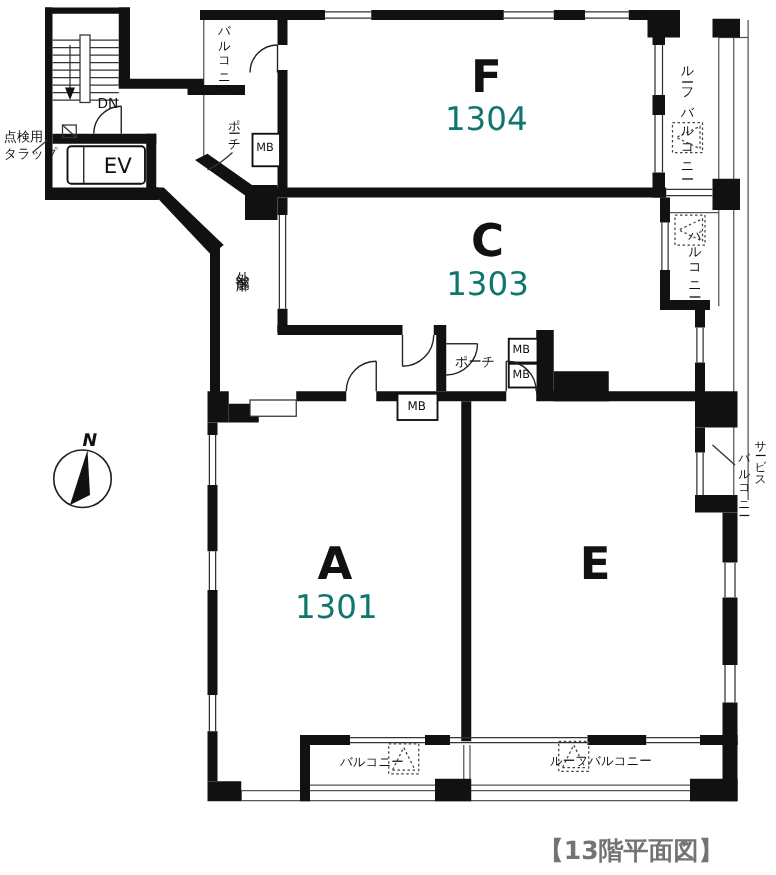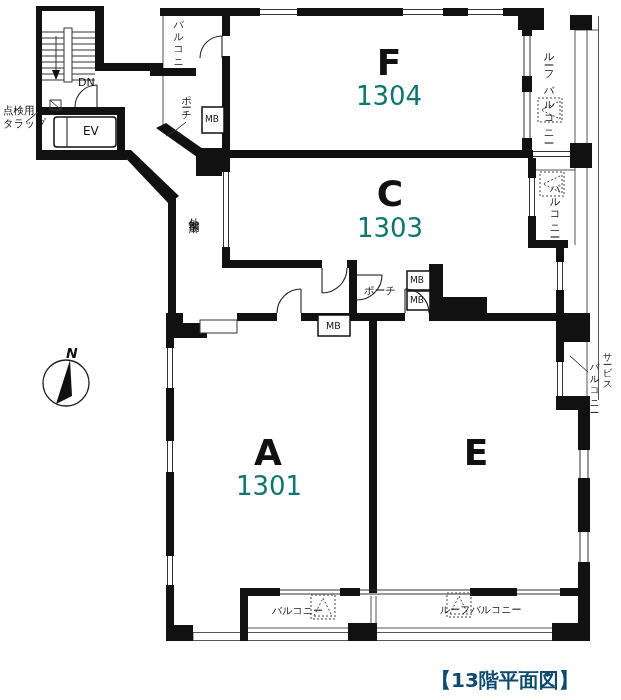--- a/index.html
+++ b/index.html
@@ -219,7 +219,7 @@
   </svg>
 
   <div class="lbl" style="left:78px;top:77px;font-size:11px">DN</div>
-  <div class="lbl" style="left:83px;top:125px;font-size:12px">EV</div>
+  <div class="lbl" style="left:83px;top:125px;font-size:17px">EV</div>
   <div class="lbl" style="left:3px;top:105px;font-size:10.5px">点検用</div>
   <div class="lbl" style="left:3px;top:118px;font-size:10.5px">タラップ</div>
 

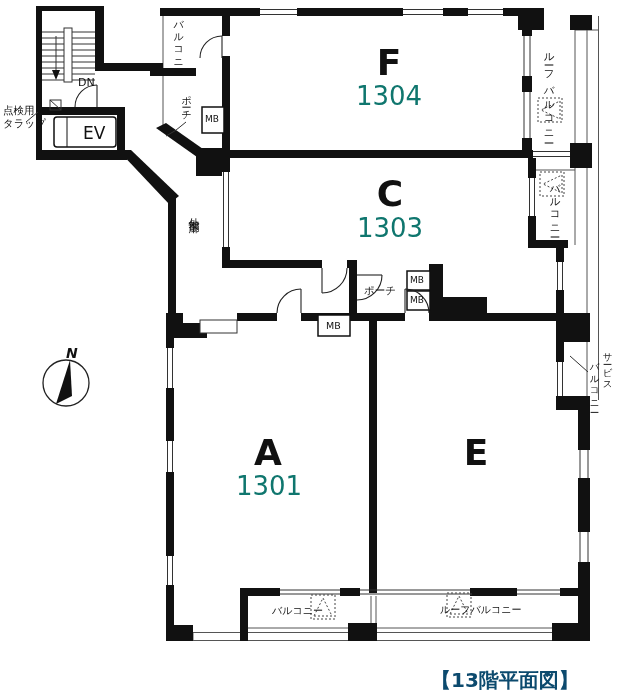--- a/index.html
+++ b/index.html
@@ -11,7 +11,7 @@
       letter-spacing:2px;line-height:1;z-index:3}
   .unit{position:absolute;transform:translate(-50%,-50%);font-size:36px;font-weight:bold;color:#111;z-index:3}
   .unitnum{position:absolute;transform:translate(-50%,-50%);font-size:26px;color:#0f766e;z-index:3}
-  .title{position:absolute;left:431px;top:667px;font-size:20px;font-weight:bold;color:#0c4a6e;z-index:3}
+  .title{position:absolute;left:431px;top:667px;font-size:20px;font-weight:bold;color:#737373;z-index:3}
   .wm{position:absolute;left:76px;top:306px;font-size:34px;color:rgba(140,140,140,0.45);
       white-space:nowrap;letter-spacing:1px;z-index:5}
 </style>

